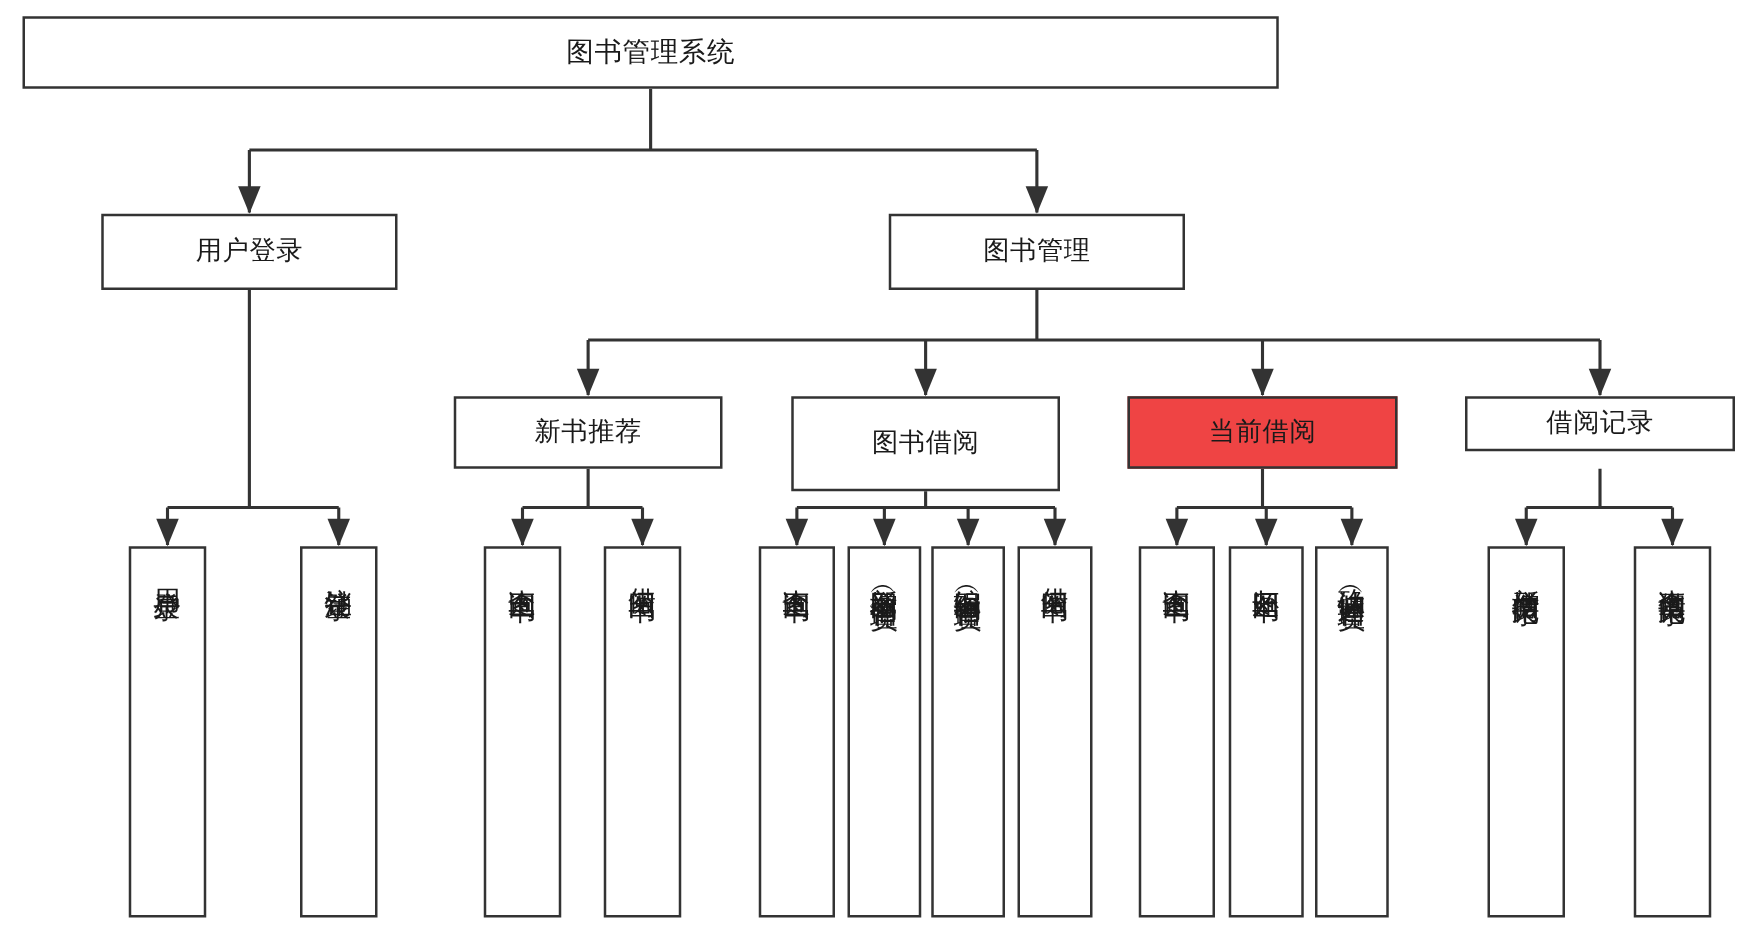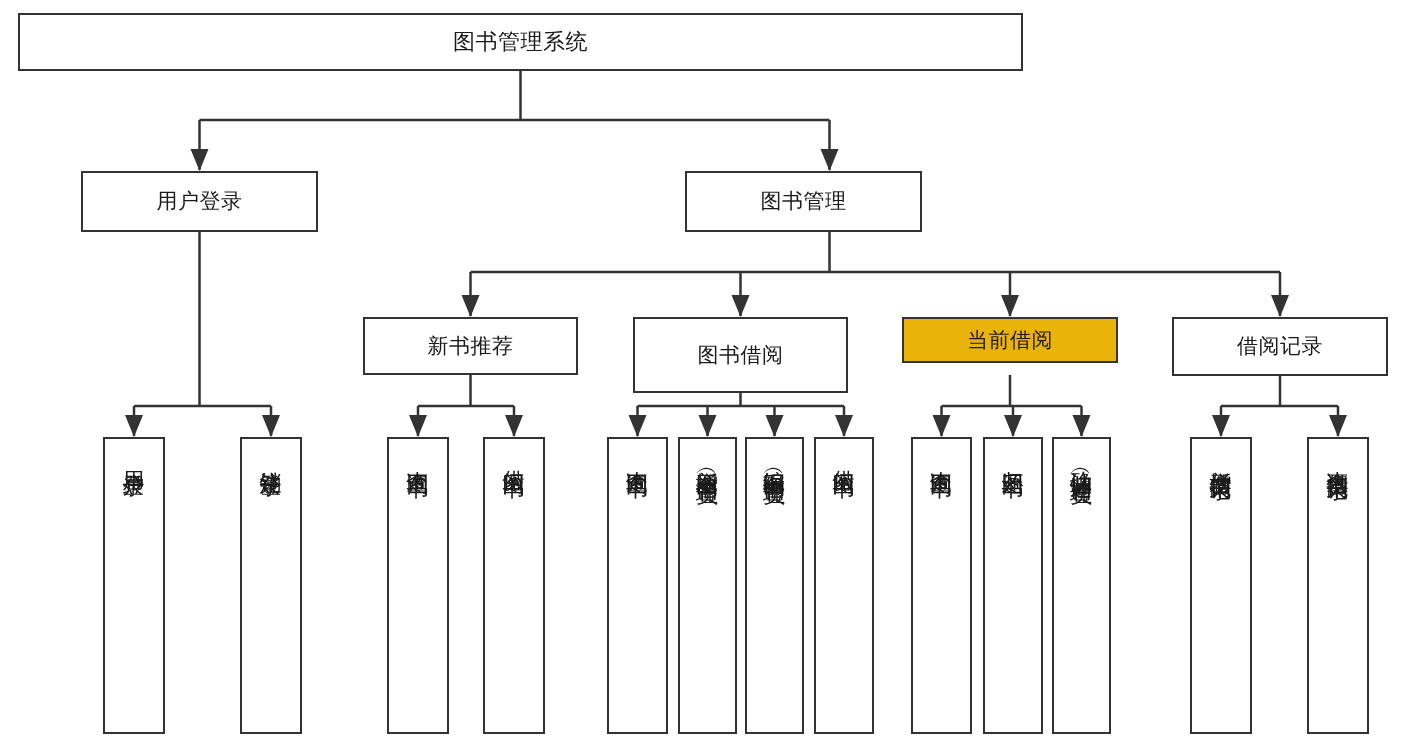--- a/index.html
+++ b/index.html
@@ -143,7 +143,7 @@
       <div class="node horiz" style="left: 81px; top: 171px; width: 237px; height: 61px; border-color: rgb(51, 51, 51); background: rgb(255, 255, 255); color: rgb(26, 26, 26);">
         <span class="label">用户登录</span>
       </div>
-      <div class="node horiz" style="left: 685px; top: 171px; width: 237px; height: 61px; border-color: rgb(51, 51, 51); background: rgb(255, 255, 255); color: rgb(26, 26, 26);">
+      <div class="node horiz" style="left: 711px; top: 171px; width: 237px; height: 61px; border-color: rgb(51, 51, 51); background: rgb(255, 255, 255); color: rgb(26, 26, 26);">
         <span class="label">图书管理</span>
       </div>
       <div class="node horiz" style="left: 363px; top: 317px; width: 215px; height: 58px; border-color: rgb(51, 51, 51); background: rgb(255, 255, 255); color: rgb(26, 26, 26);">

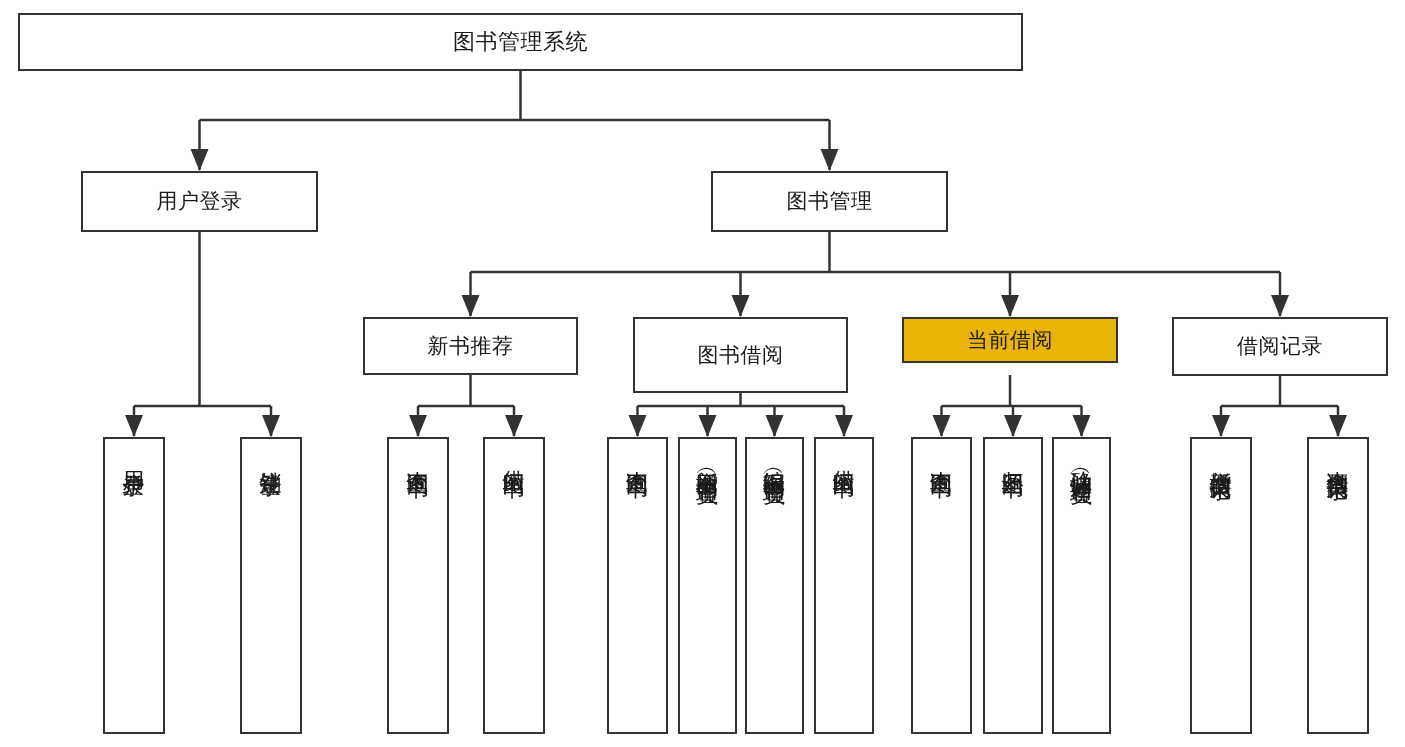--- a/index.html
+++ b/index.html
@@ -152,7 +152,7 @@
       <div class="node horiz" style="left: 633px; top: 317px; width: 215px; height: 76px; border-color: rgb(51, 51, 51); background: rgb(255, 255, 255); color: rgb(26, 26, 26);">
         <span class="label">图书借阅</span>
       </div>
-      <div class="node horiz" style="left: 902px; top: 317px; width: 216px; height: 46px; border-color: rgb(51, 51, 51); background: #eab308; color: rgb(26, 26, 26);">
+      <div class="node horiz" style="left: 902px; top: 317px; width: 216px; height: 58px; border-color: rgb(51, 51, 51); background: #ef4444; color: rgb(26, 26, 26);">
         <span class="label">当前借阅</span>
       </div>
       <div class="node horiz" style="left: 1172px; top: 317px; width: 216px; height: 59px; border-color: rgb(51, 51, 51); background: rgb(255, 255, 255); color: rgb(26, 26, 26);">

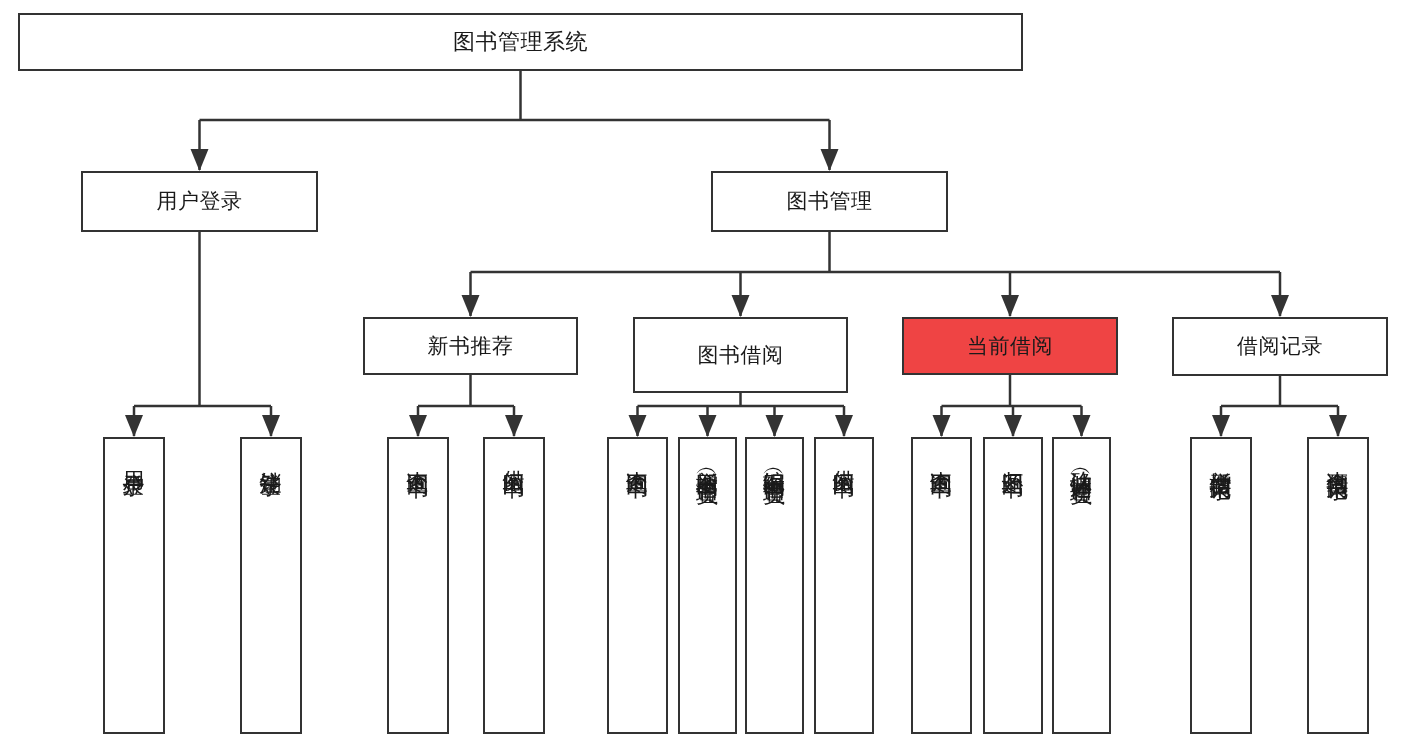--- a/index.html
+++ b/index.html
@@ -155,7 +155,7 @@
       <div class="node horiz" style="left: 902px; top: 317px; width: 216px; height: 58px; border-color: rgb(51, 51, 51); background: #ef4444; color: rgb(26, 26, 26);">
         <span class="label">当前借阅</span>
       </div>
-      <div class="node horiz" style="left: 1172px; top: 317px; width: 216px; height: 59px; border-color: rgb(51, 51, 51); background: rgb(255, 255, 255); color: rgb(26, 26, 26);">
+      <div class="node horiz" style="left: 1172px; top: 317px; width: 216px; height: 44px; border-color: rgb(51, 51, 51); background: rgb(255, 255, 255); color: rgb(26, 26, 26);">
         <span class="label">借阅记录</span>
       </div>
       <div class="node vert" style="left: 103px; top: 437px; width: 62px; height: 297px; border-color: rgb(51, 51, 51); background: rgb(255, 255, 255); color: rgb(26, 26, 26);">

